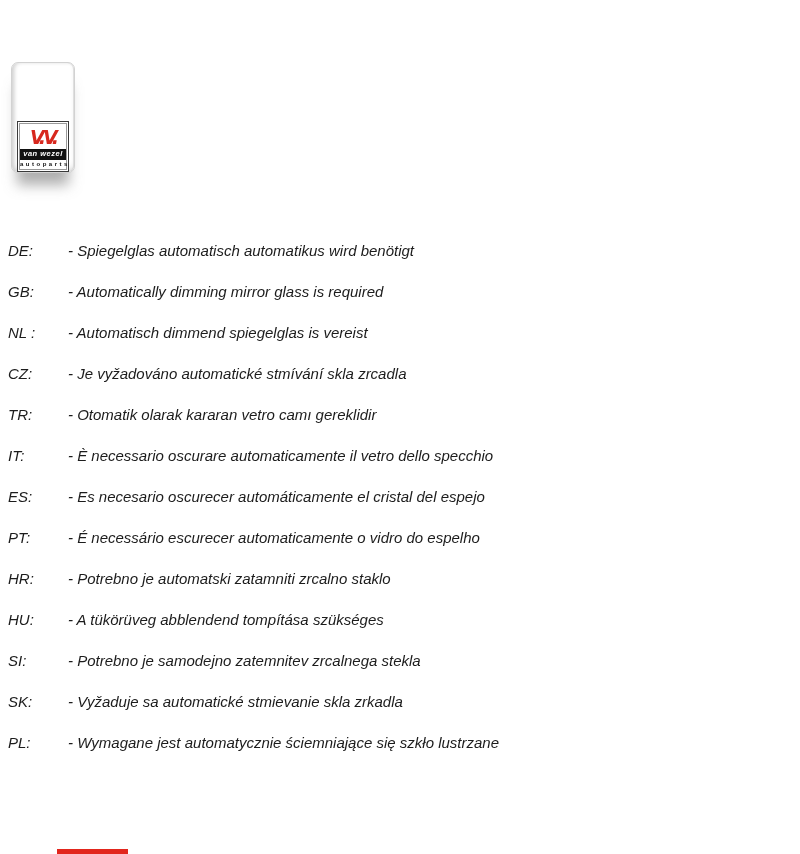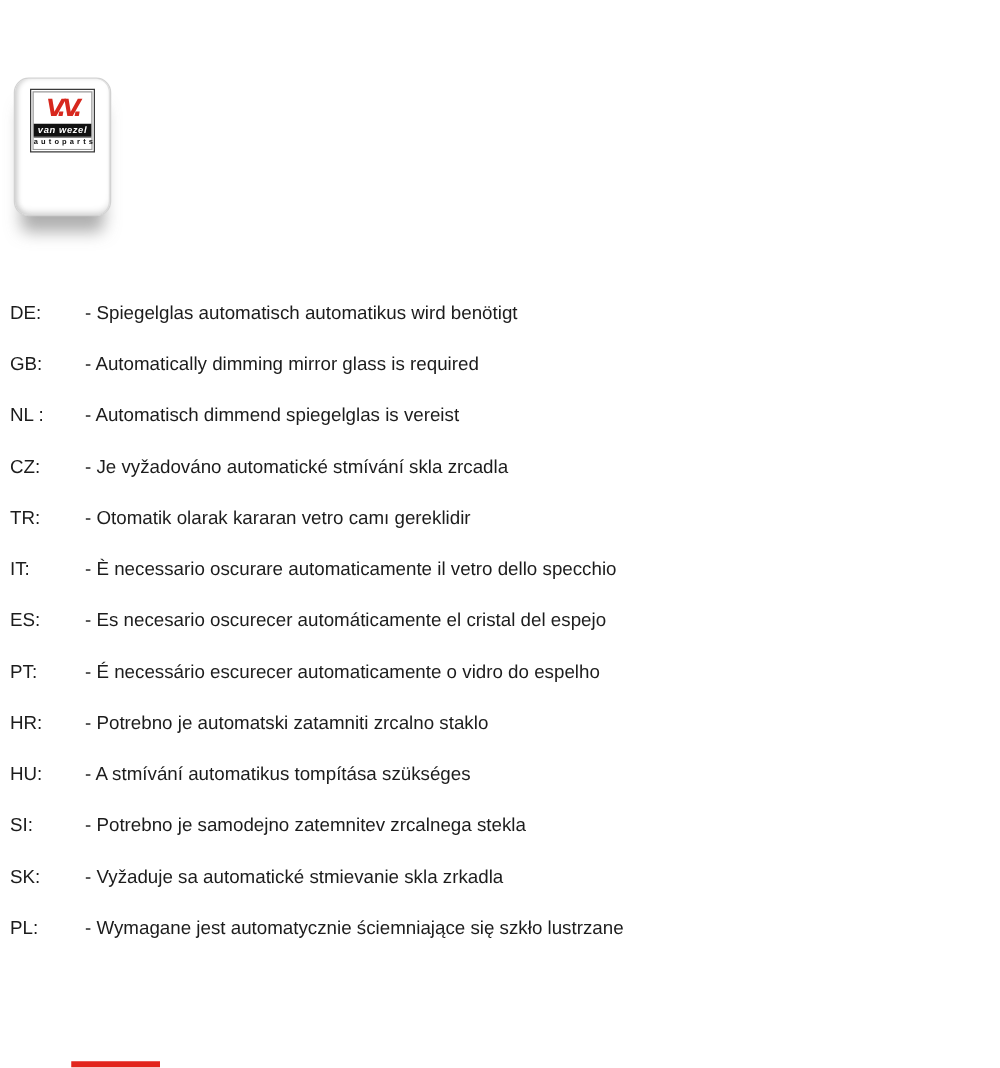--- a/index.html
+++ b/index.html
@@ -16,17 +16,17 @@
   .logo-card {
     position: absolute;
     left: 11px; top: 62px;
-    width: 78px; height: 111px;
+    width: 64px; height: 111px;
     background: #ffffff;
     border: 1px solid #d2d2d2;
-    border-radius: 12px;
+    border-radius: 7px;
     box-shadow:
       inset 3px 0 4px -1px #cfcfcf,
       inset 0 -4px 6px -2px #d6d6d6,
       inset -1px 0 0 #e2e2e2,
       0 18px 13px -6px rgba(110,110,110,0.55);
     display: flex;
-    align-items: flex-start;
+    align-items: flex-end;
     justify-content: center;
   }
   .badge {

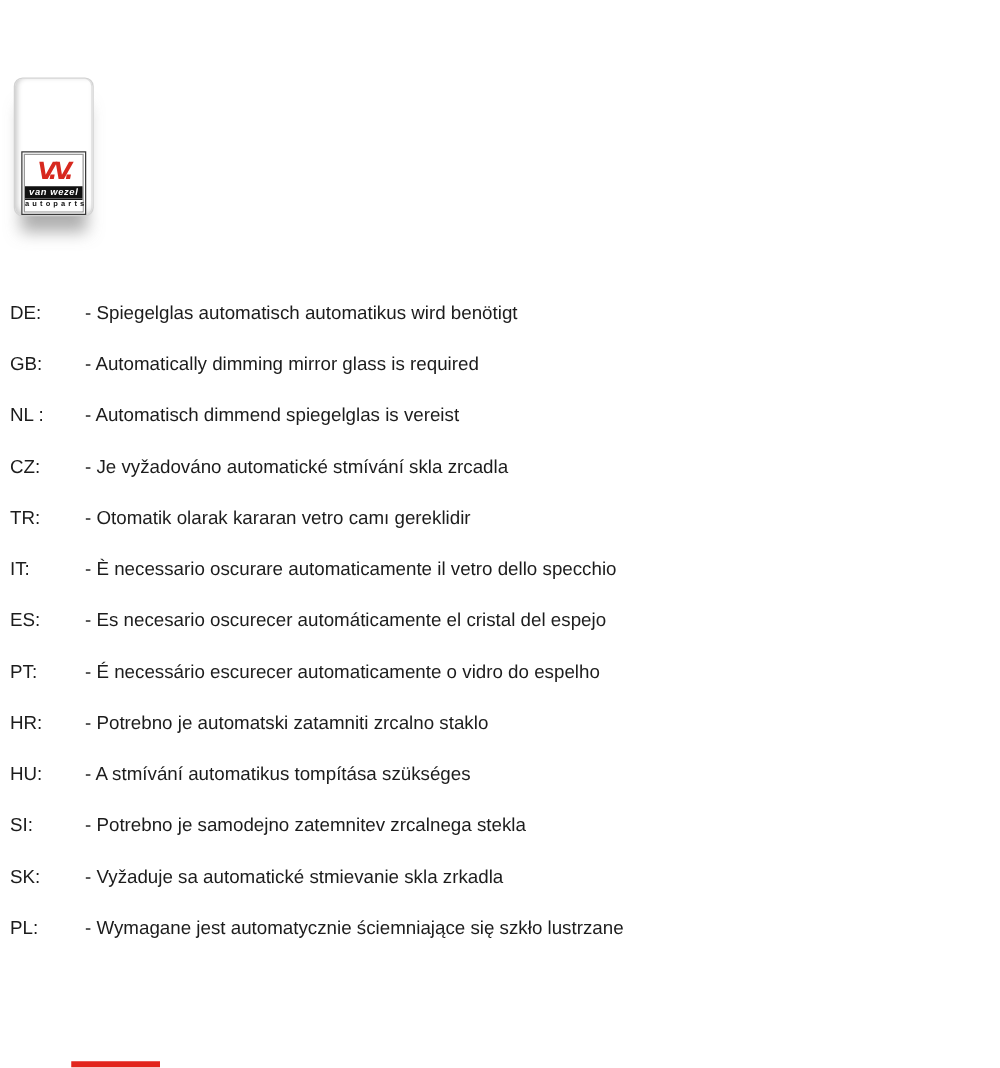--- a/index.html
+++ b/index.html
@@ -76,6 +76,7 @@
     width: 780px;
     color: #1c1c1c;
     font-size: 15px;
+    font-style: italic;
   }
   .lang-row {
     display: flex;

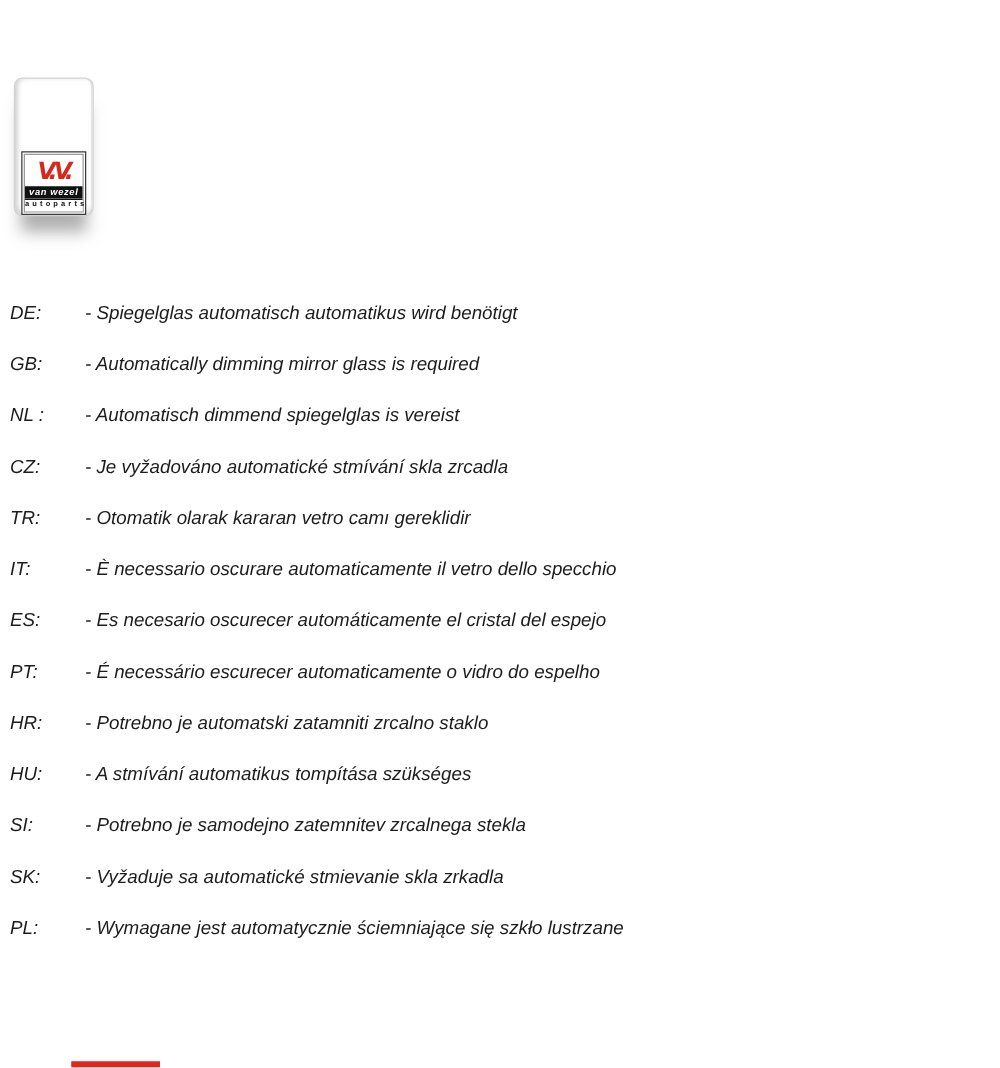--- a/index.html
+++ b/index.html
@@ -149,7 +149,7 @@
     </div>
     <div class="lang-row">
       <span class="lang-code">HU:</span>
-      <span class="lang-text">- A stmívání automatikus tompítása szükséges</span>
+      <span class="lang-text">- A tükörüveg abblendend tompítása szükséges</span>
     </div>
     <div class="lang-row">
       <span class="lang-code">SI:</span>

